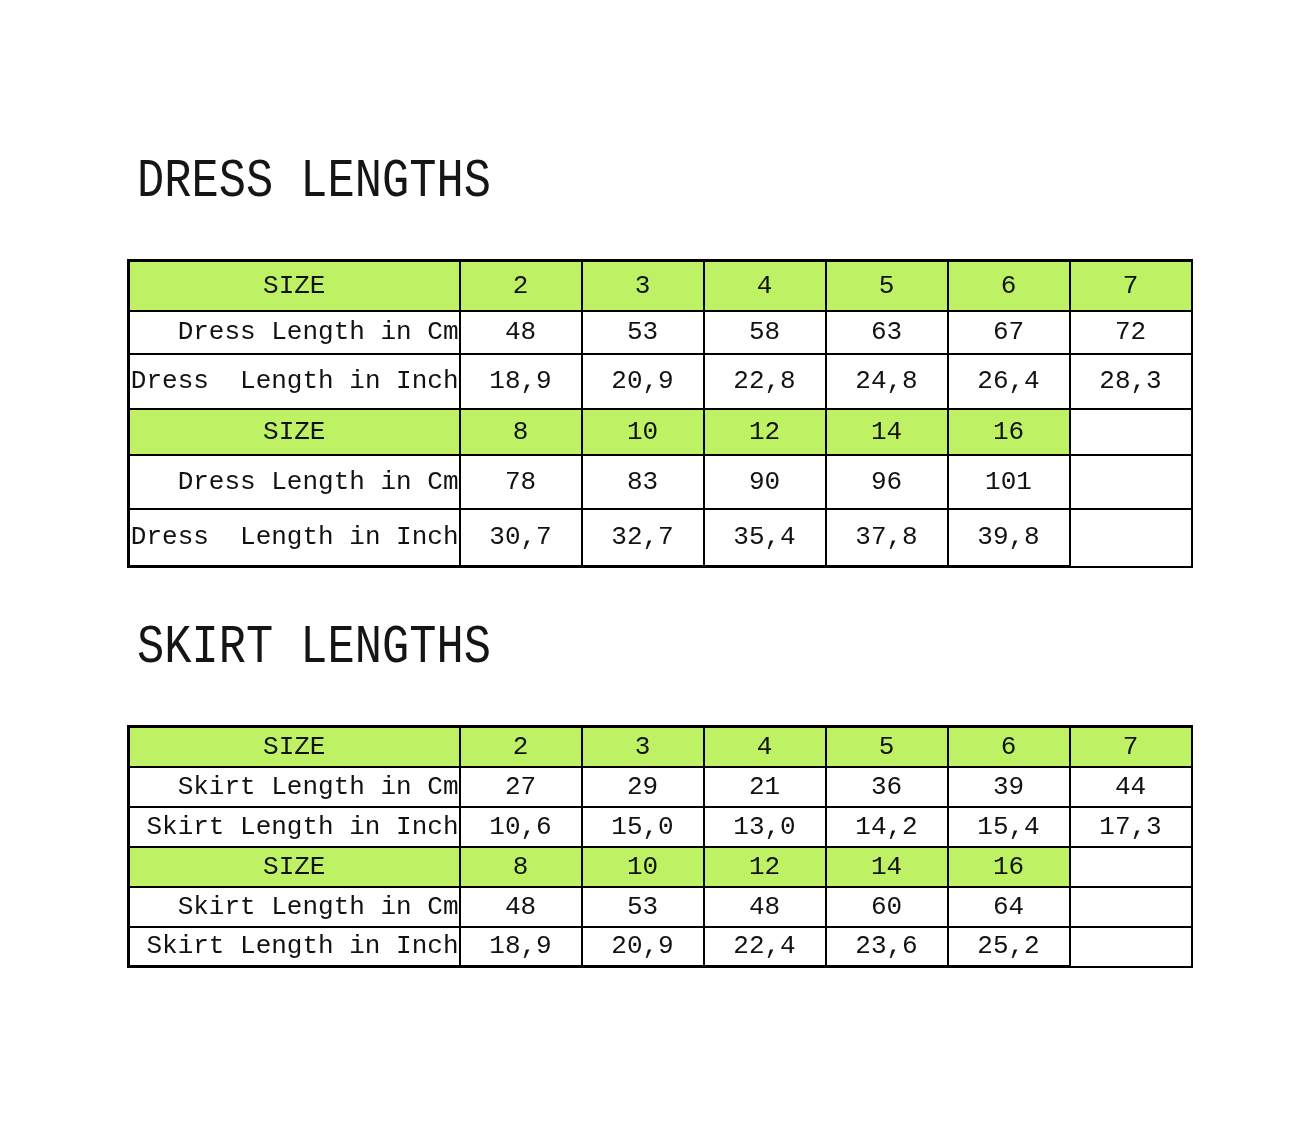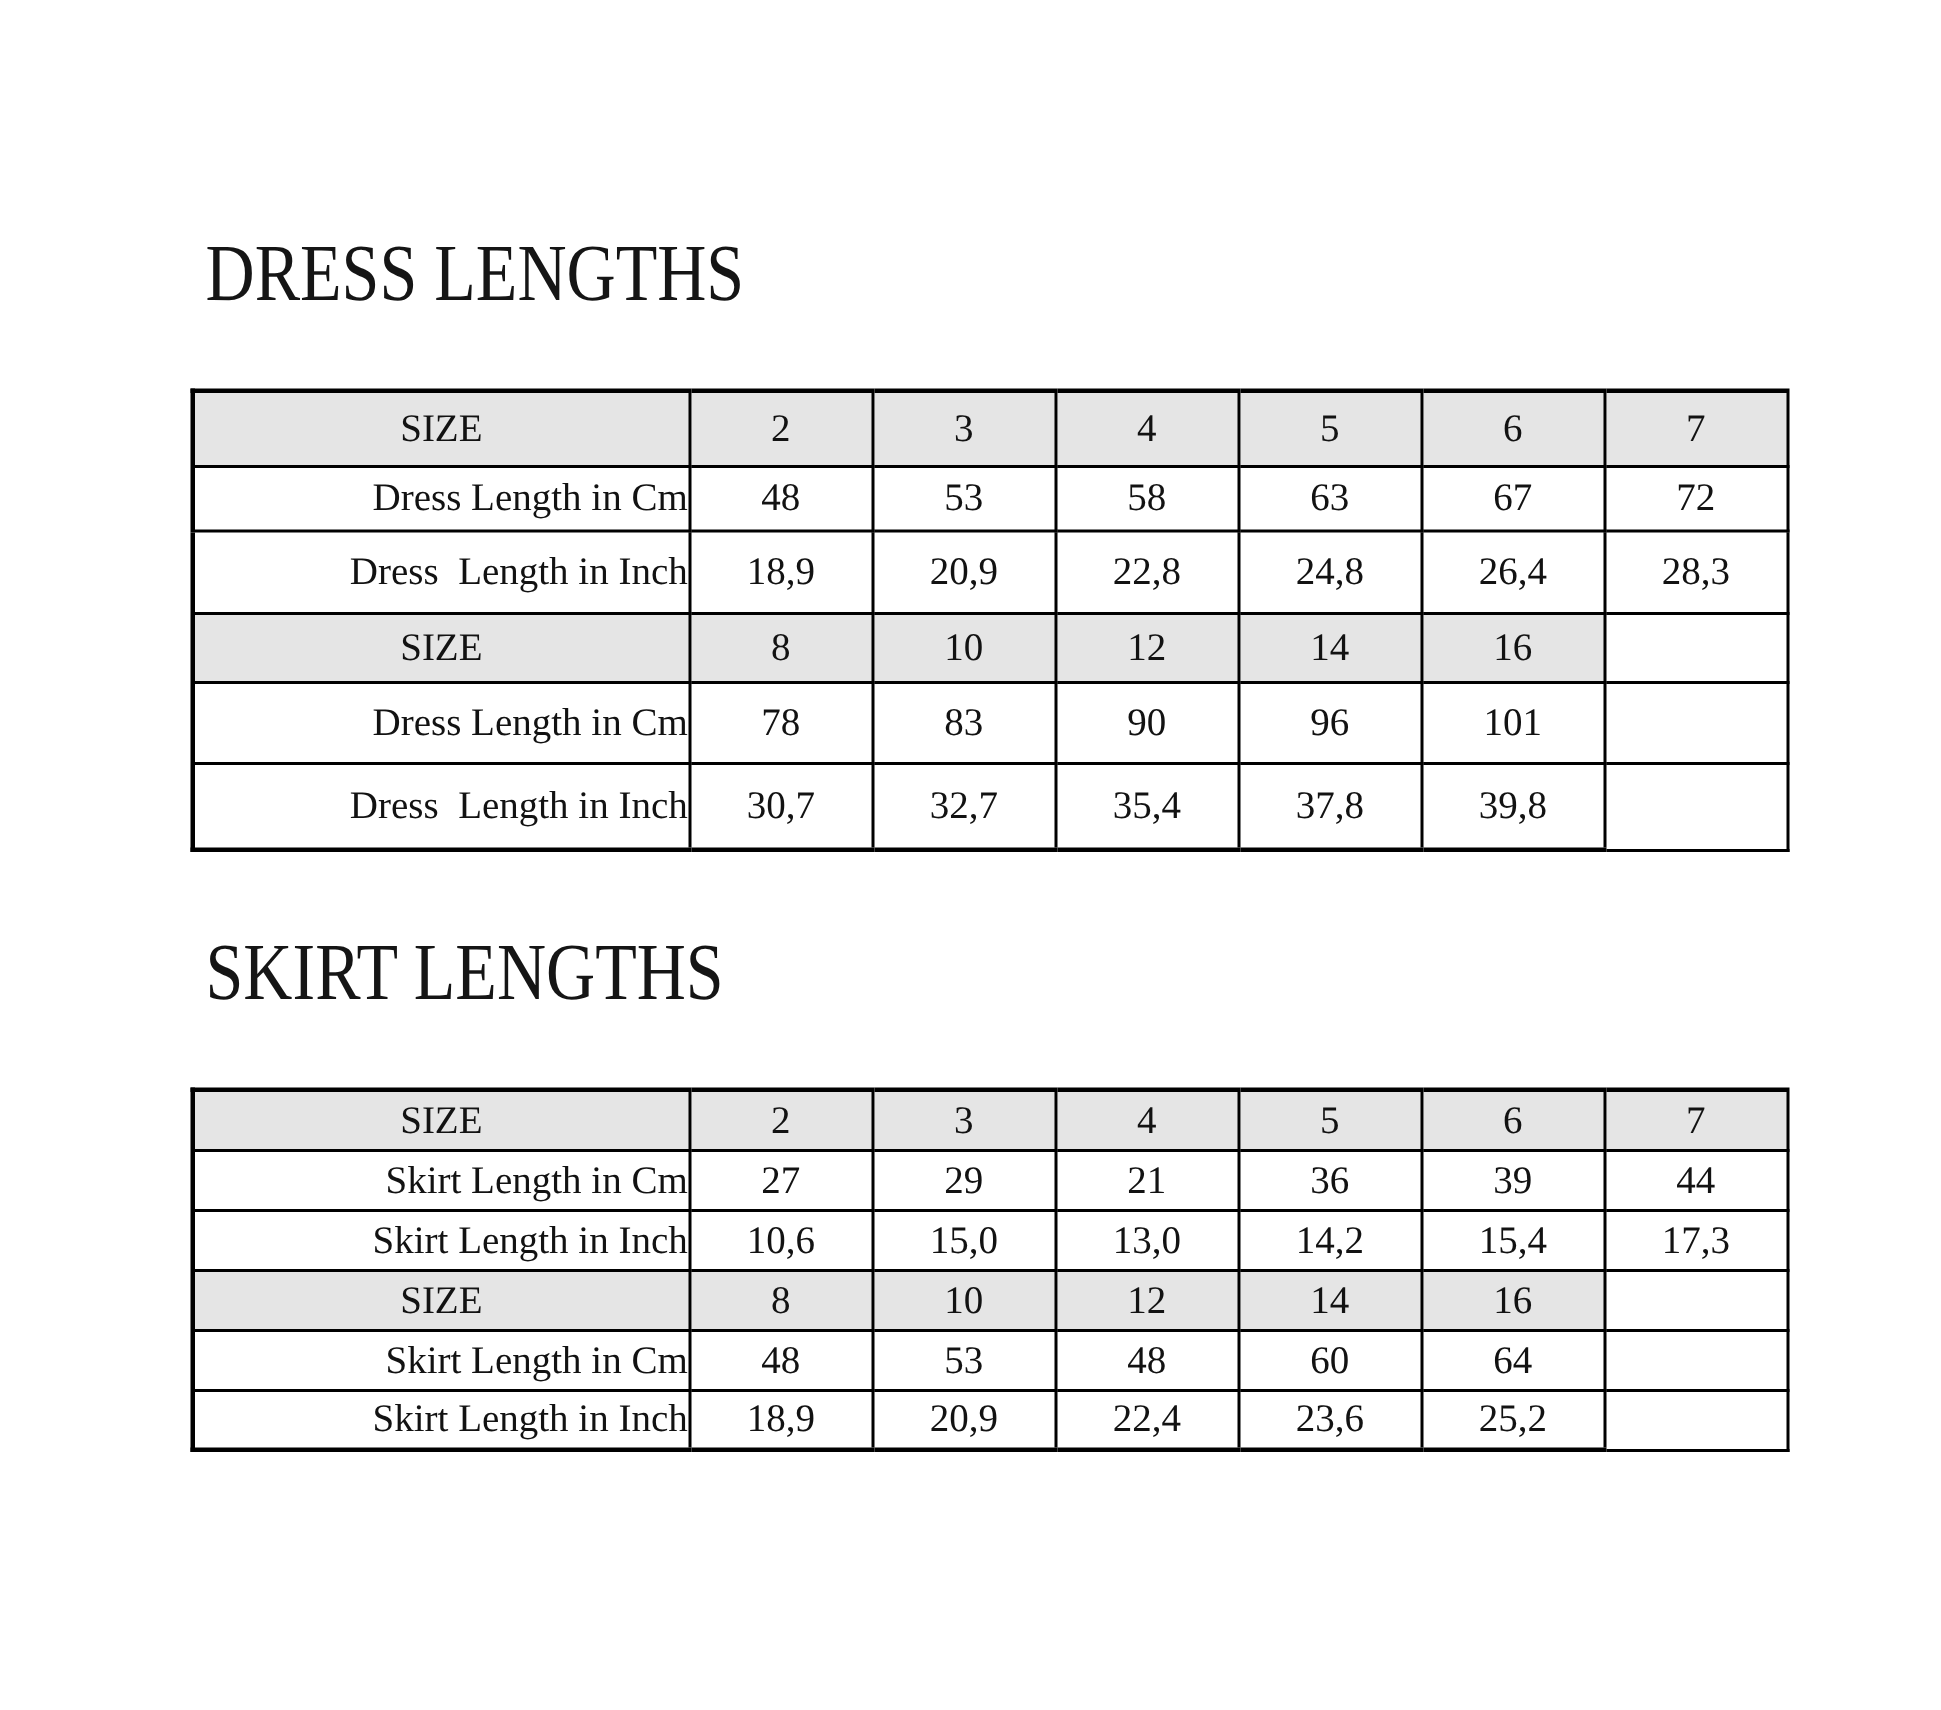--- a/index.html
+++ b/index.html
@@ -13,7 +13,7 @@
     height: 1140px;
     background: #ffffff;
     overflow: hidden;
-    font-family: Liberation Serif, serif;
+    font-family: Liberation Mono, monospace;
     color: #111111;
   }
   .section-title {

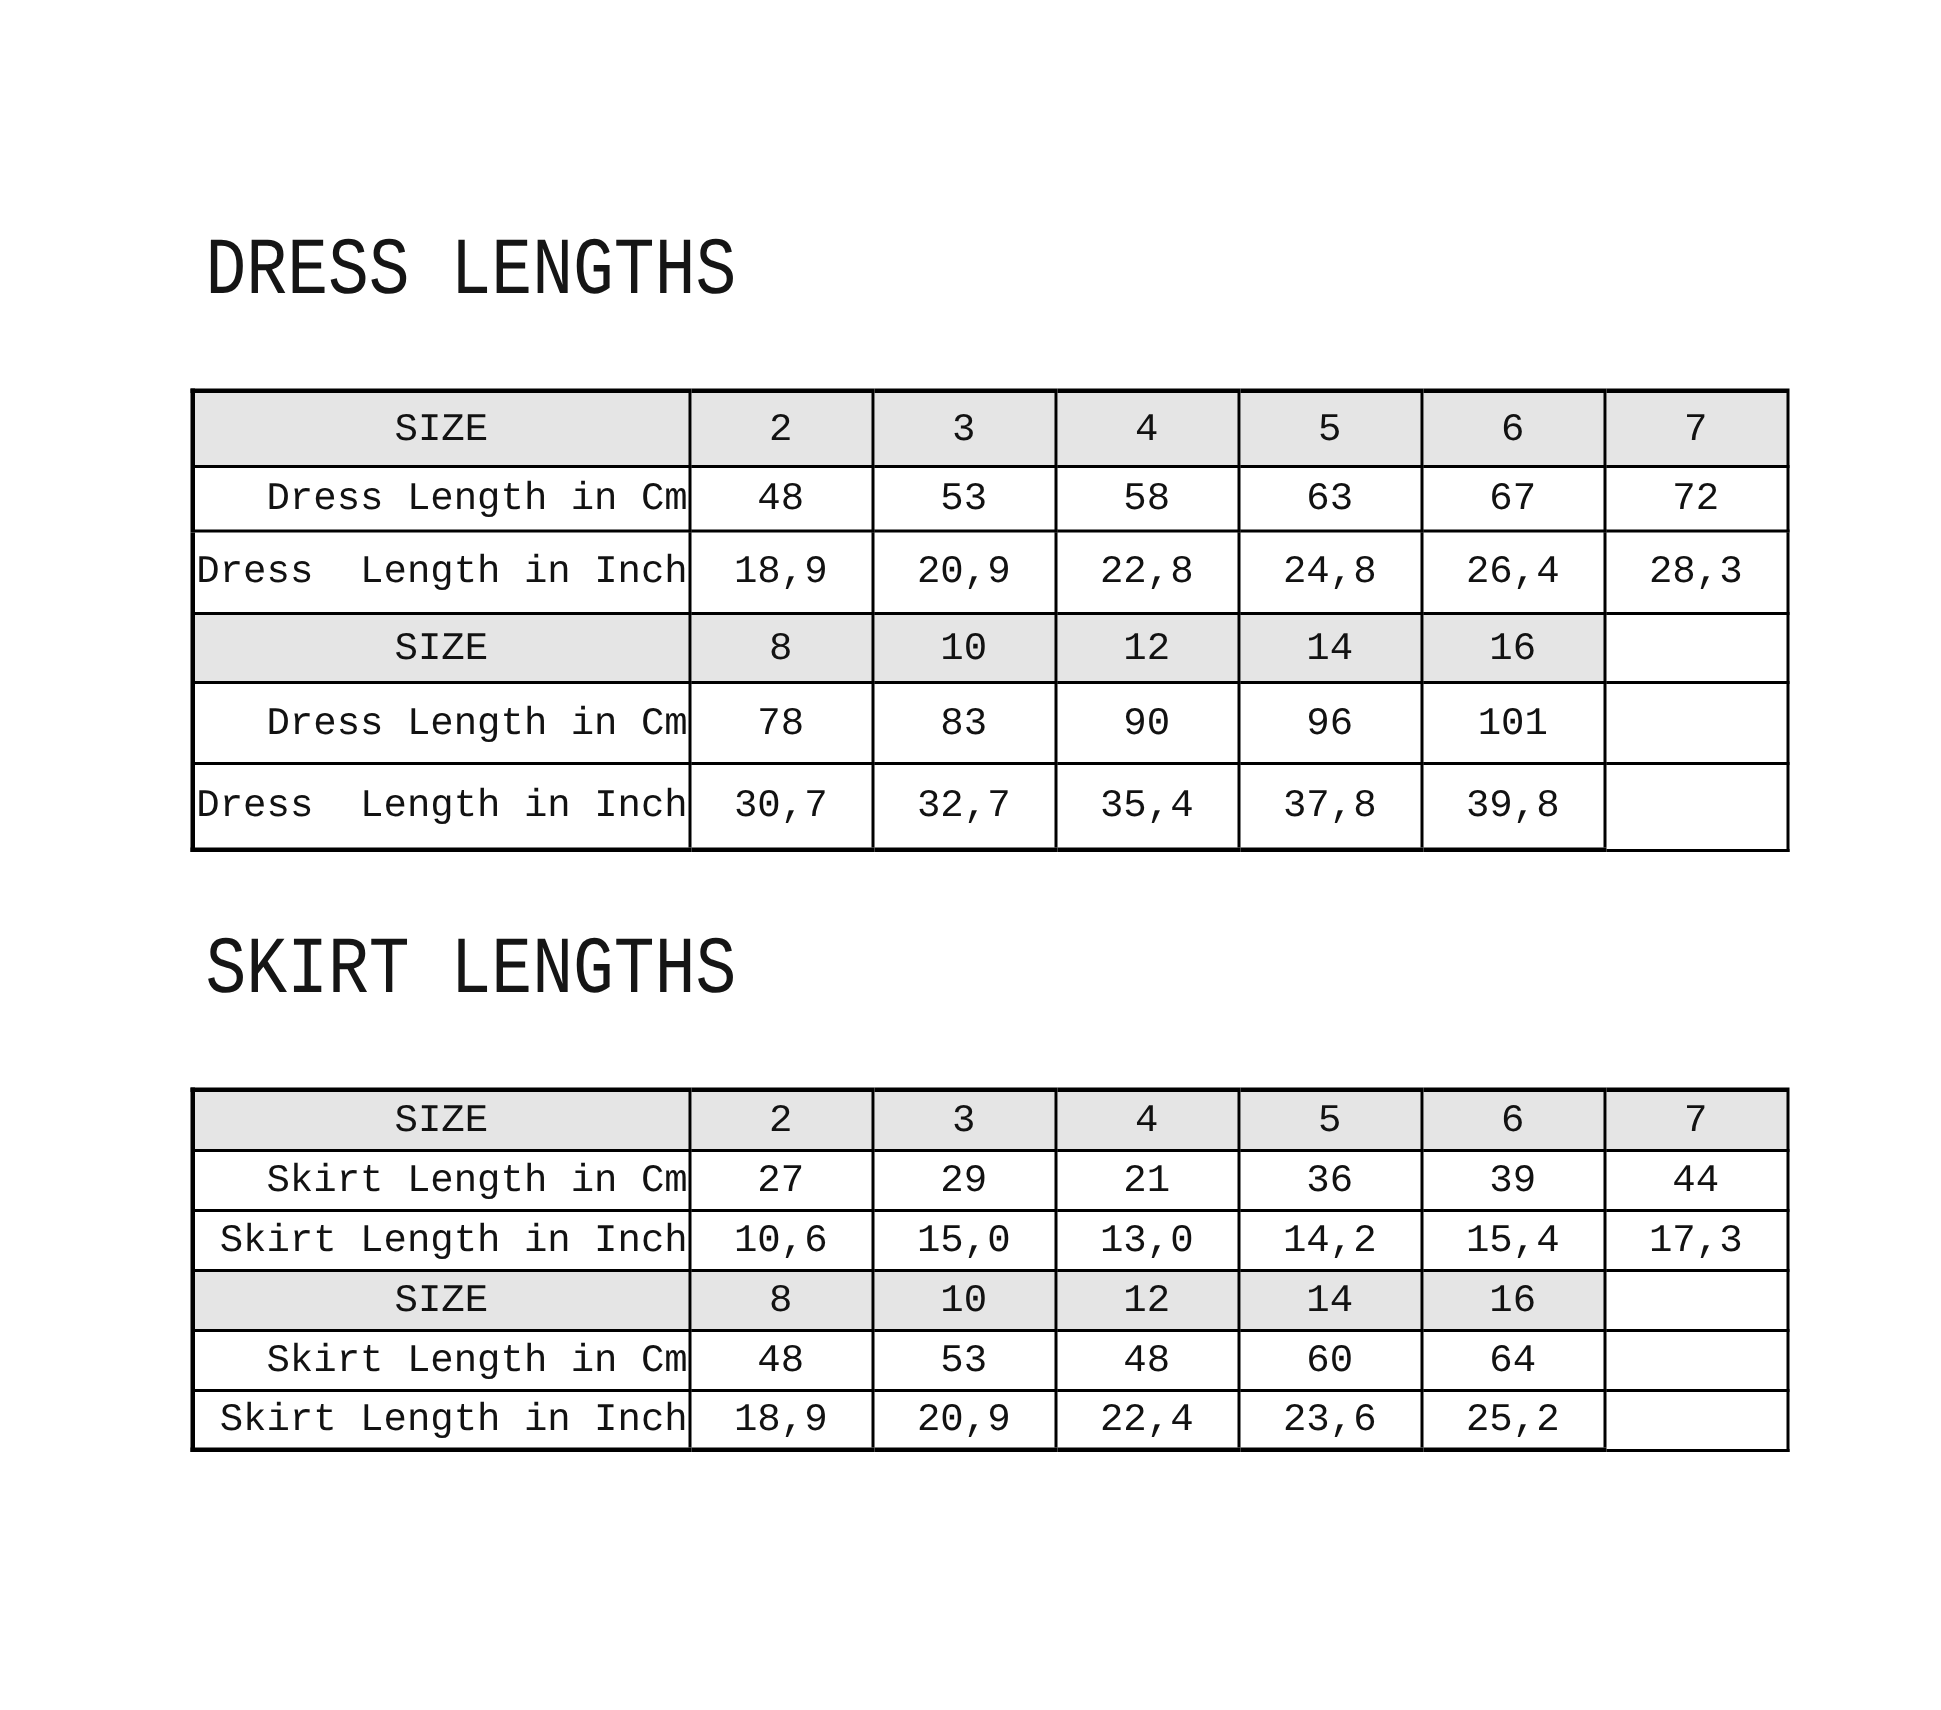--- a/index.html
+++ b/index.html
@@ -65,7 +65,7 @@
   }
   td.center-cell { text-align: center; }
 
-  tr.size-row td:not(.ghost) { background: #e5e5e5; margin-top: 36px; }
+  tr.size-row td:not(.ghost) { background: #bef264; margin-top: 36px; }
 
   td.ghost {
     border: none;

